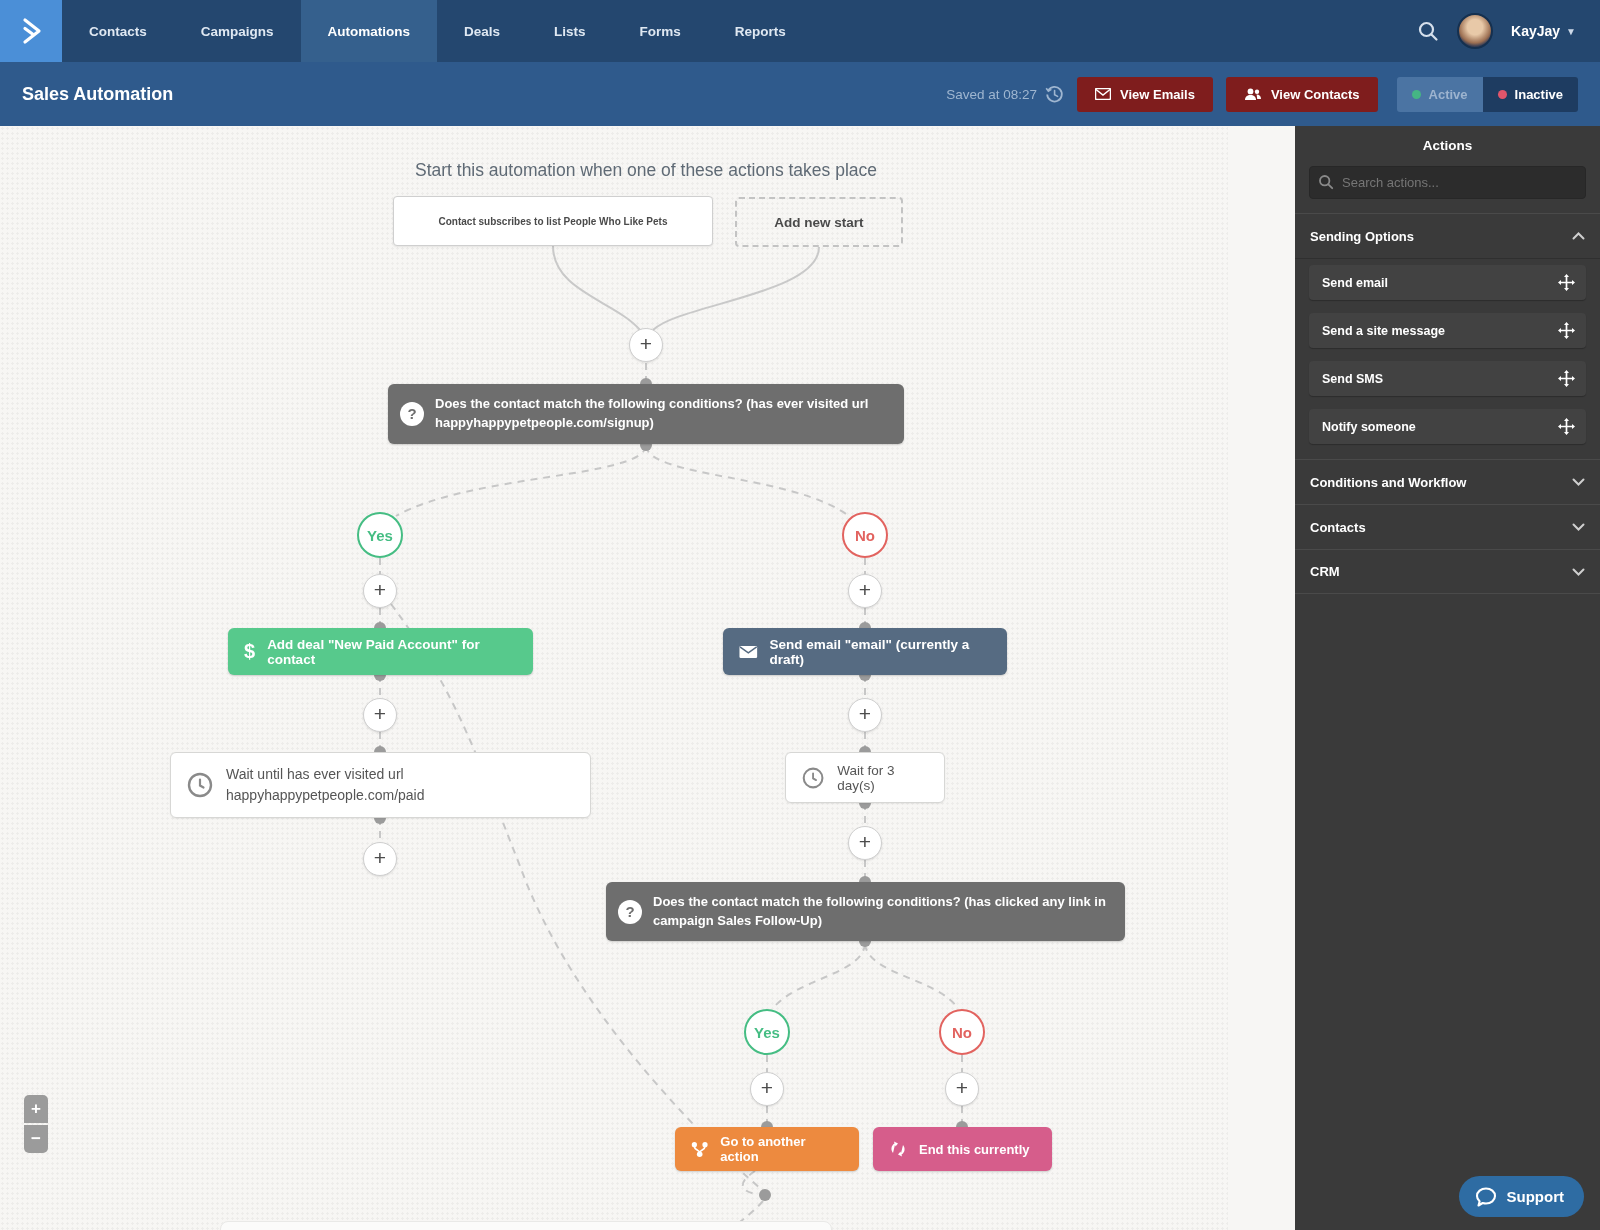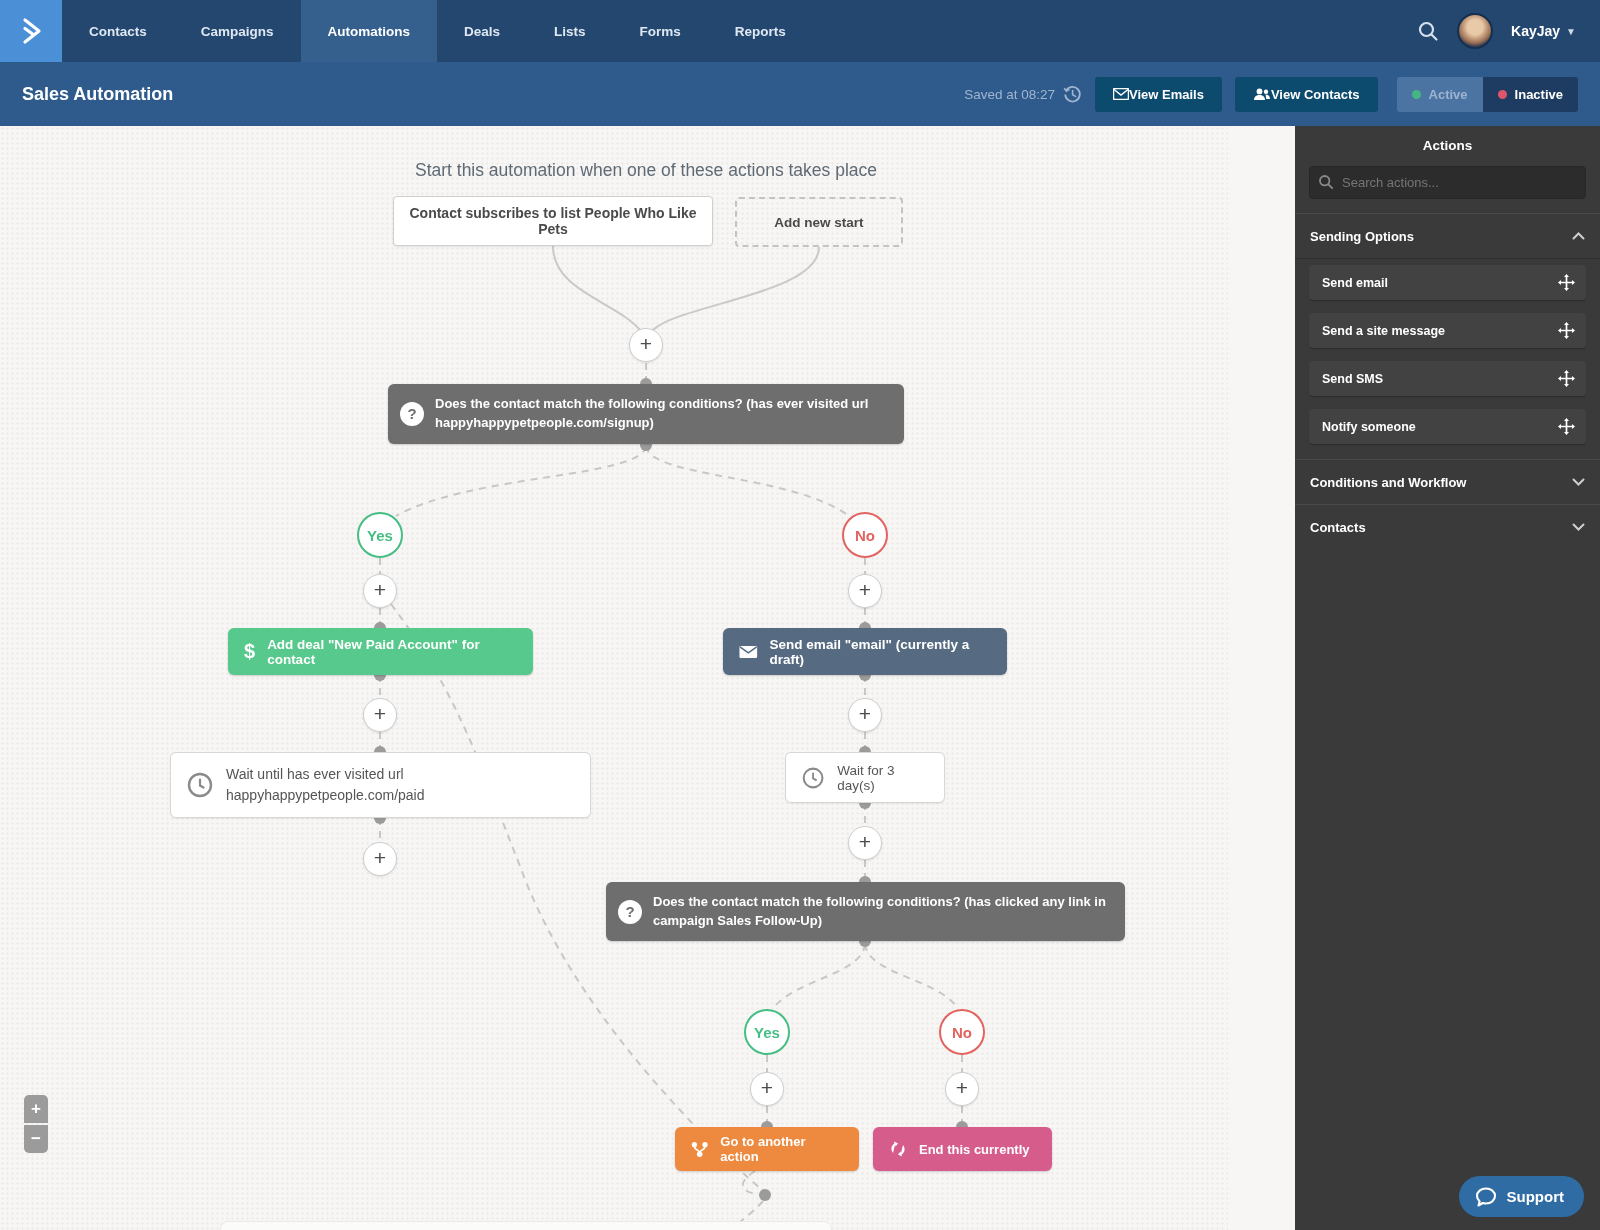--- a/index.html
+++ b/index.html
@@ -29,8 +29,8 @@
   .page-title { color:#ffffff; font-size:18px; font-weight:bold; margin-left:22px; }
   .sub-right { margin-left:auto; display:flex; align-items:center; gap:13px; margin-right:22px; }
   .saved { color:#9fb6d0; font-size:13.5px; display:flex; align-items:center; gap:8px; }
-  .hbtn { background:#0c4a6e; border:none; color:#ffffff; font-weight:bold; font-size:13px;
-    height:35px; padding:0 18px; border-radius:3px; display:flex; align-items:center; cursor:pointer; }
+  .hbtn { background:#7f1d1d; border:none; color:#ffffff; font-weight:bold; font-size:13px;
+    height:35px; padding:0 18px; border-radius:3px; display:flex; align-items:center; gap:9px; cursor:pointer; }
   .seg { display:flex; height:35px; border-radius:3px; overflow:hidden; margin-left:6px; }
   .seg-btn { display:flex; align-items:center; gap:8px; padding:0 15px; font-size:13px;
     font-weight:bold; cursor:pointer; }

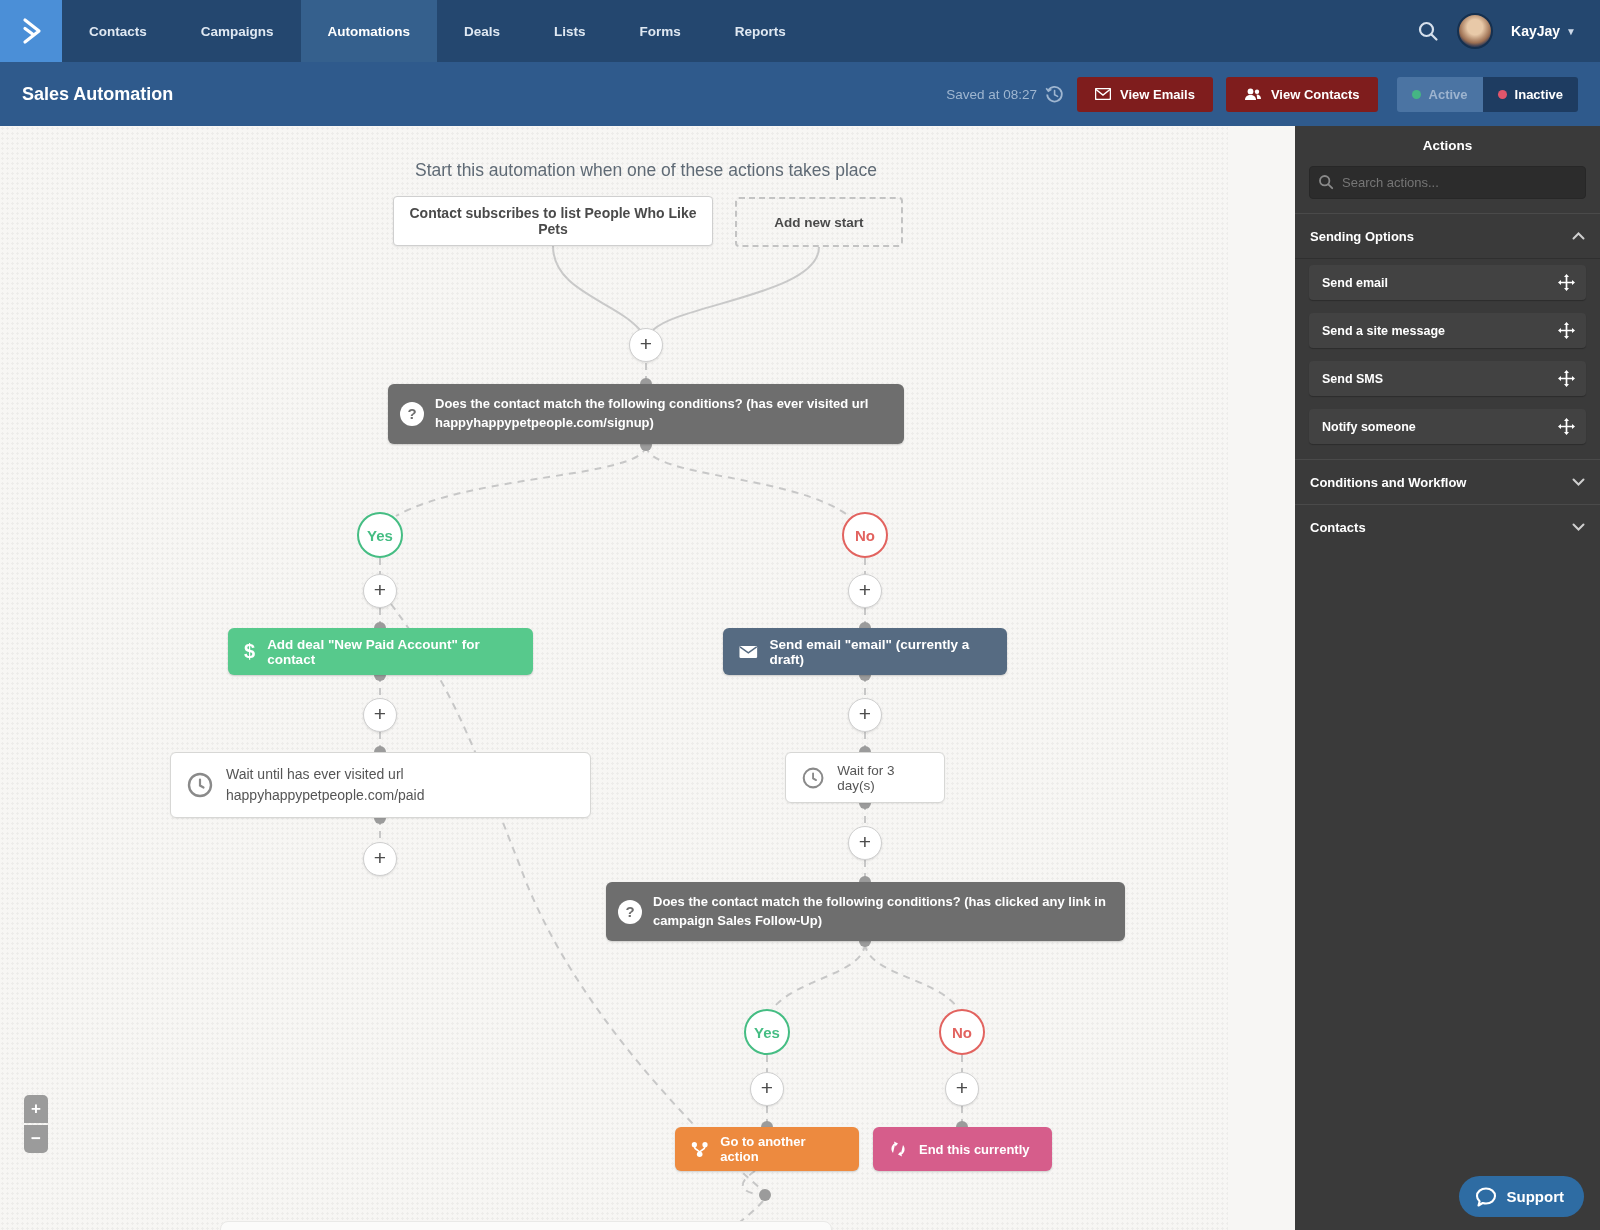--- a/index.html
+++ b/index.html
@@ -51,7 +51,7 @@
   .node { position:absolute; display:flex; align-items:center; }
   .start-box { left:393px; top:70px; width:320px; height:50px; background:#ffffff;
     border:1px solid #cfcfcf; border-radius:4px; justify-content:center;
-    box-shadow:0 1px 2px rgba(0,0,0,0.08); color:#4a4a4a; font-size:14px; font-weight:bold;
+    box-shadow:0 1px 2px rgba(0,0,0,0.08); color:#4a4a4a; font-size:10px; font-weight:bold;
     text-align:center; cursor:pointer; }
   .start-add { left:735px; top:71px; width:168px; height:50px; background:transparent;
     border:2px dashed #c3c3c3; border-radius:4px; justify-content:center;

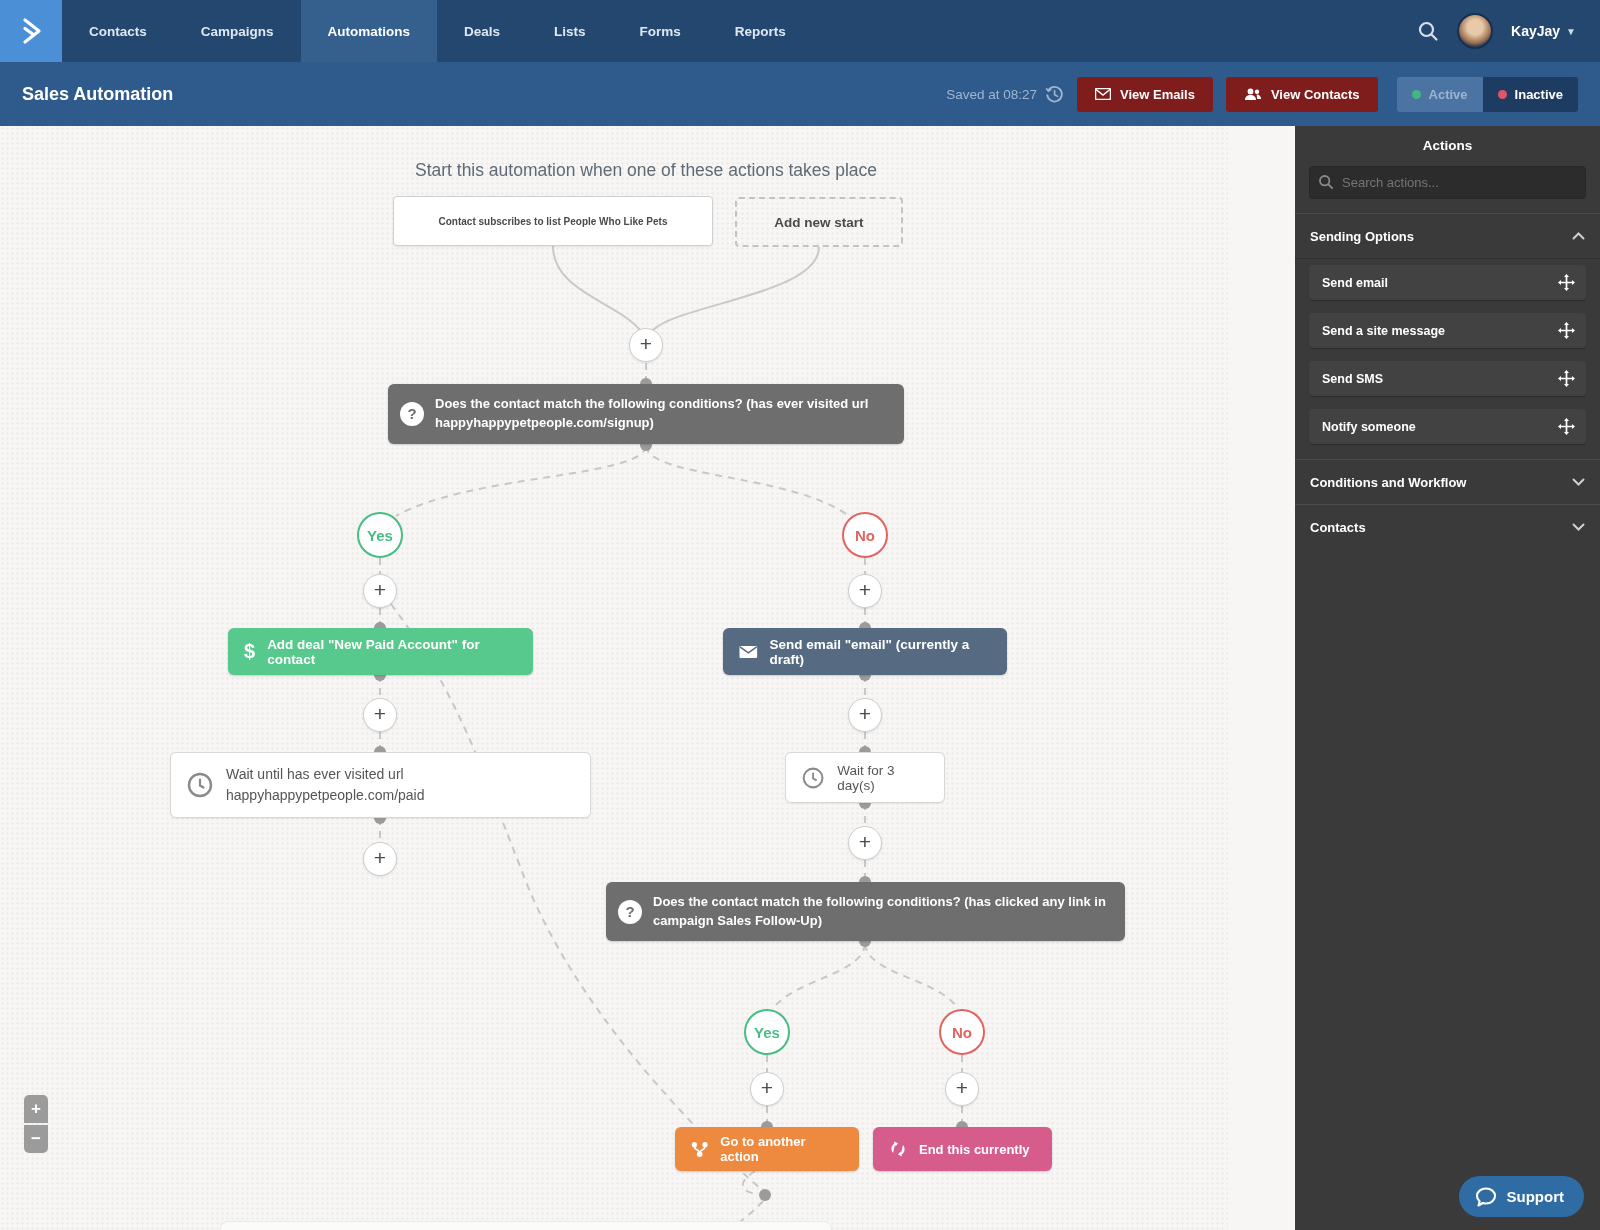--- a/index.html
+++ b/index.html
@@ -407,6 +407,12 @@
         <path d="M1.5 1.5 L6.5 6.5 L11.5 1.5" fill="none" stroke="#cfcfcf" stroke-width="2" stroke-linecap="round"></path>
       </svg>
     </div>
+    <div class="sb-section" style="border-bottom:1px solid #4a4a4a;">
+      <span>CRM</span>
+      <svg class="chev" width="13" height="8" viewBox="0 0 13 8">
+        <path d="M1.5 1.5 L6.5 6.5 L11.5 1.5" fill="none" stroke="#cfcfcf" stroke-width="2" stroke-linecap="round"></path>
+      </svg>
+    </div>
   </aside>
 
   <button class="support">

